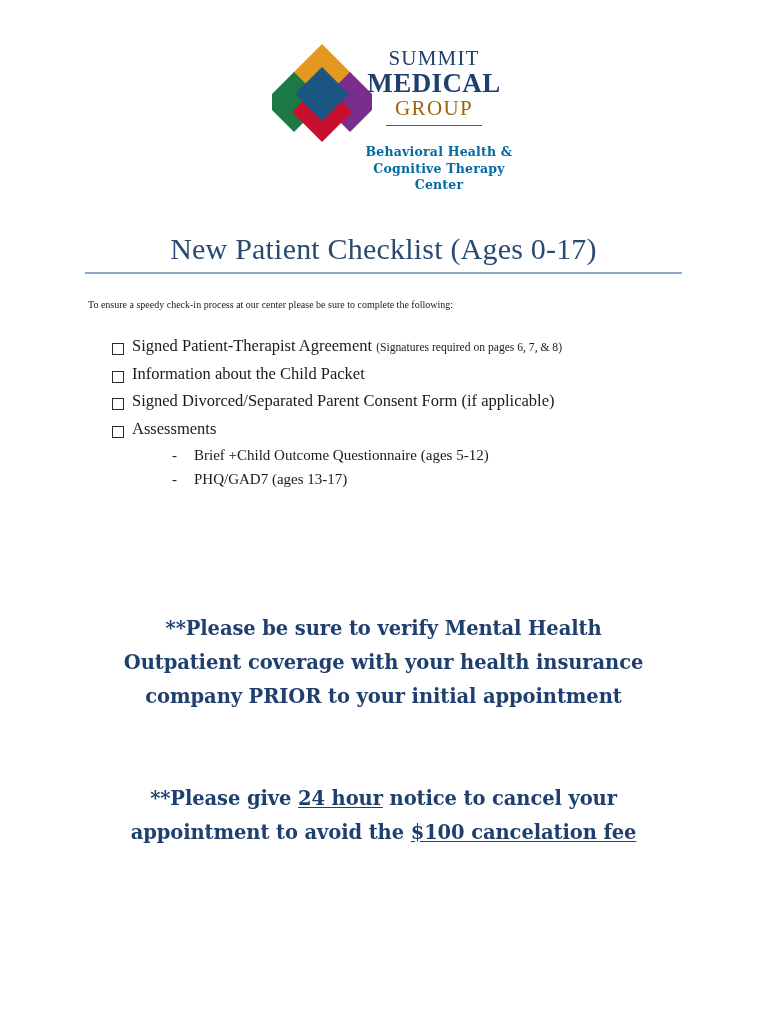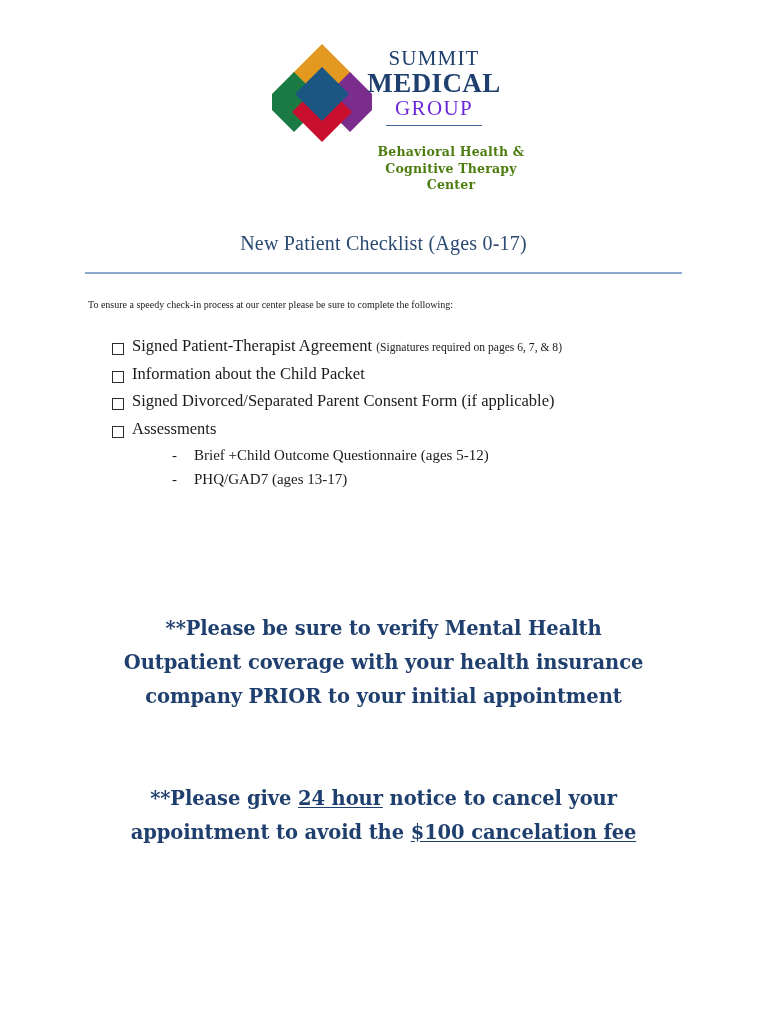--- a/index.html
+++ b/index.html
@@ -75,7 +75,7 @@
     font-family: "Liberation Serif", serif;
     font-size: 21px;
     letter-spacing: 1.4px;
-    color: #6d28d9;
+    color: #a16207;
     display: block;
     margin-top: 1px;
   }

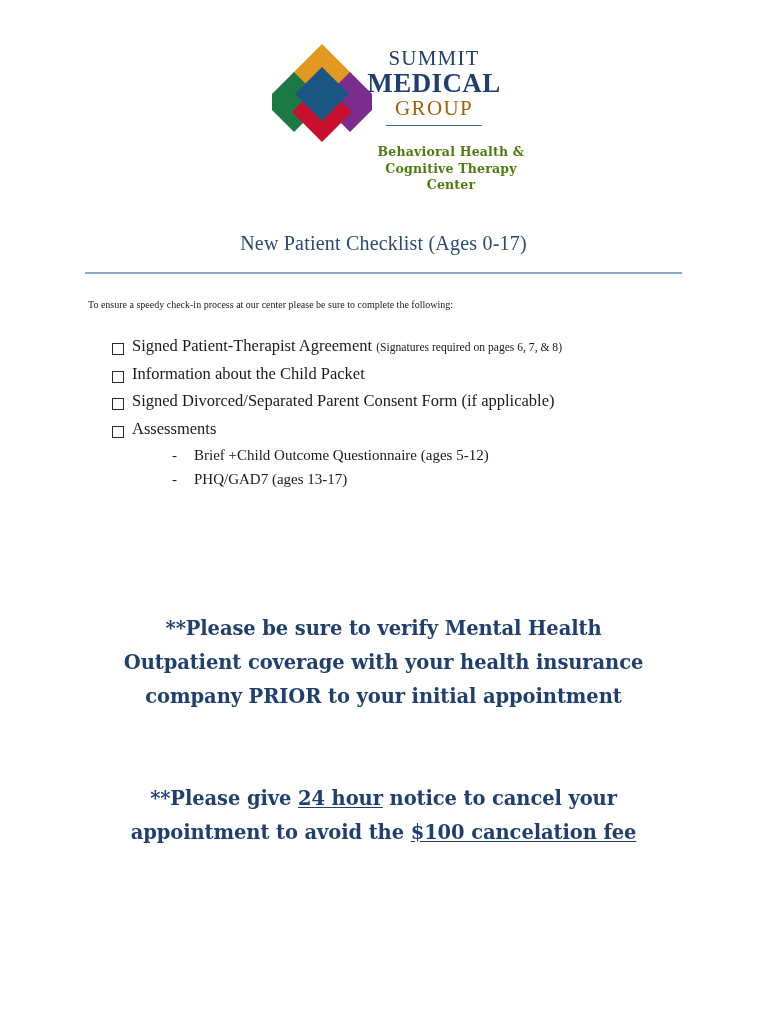--- a/index.html
+++ b/index.html
@@ -87,7 +87,7 @@
   }
   .subbrand {
     position: absolute;
-    left: 64px;
+    left: 52px;
     top: 102px;
     width: 230px;
     text-align: center;
@@ -96,7 +96,7 @@
     font-weight: bold;
     line-height: 1.32;
     letter-spacing: 0.2px;
-    color: #4d7c0f;
+    color: #0369a1;
   }
 
   

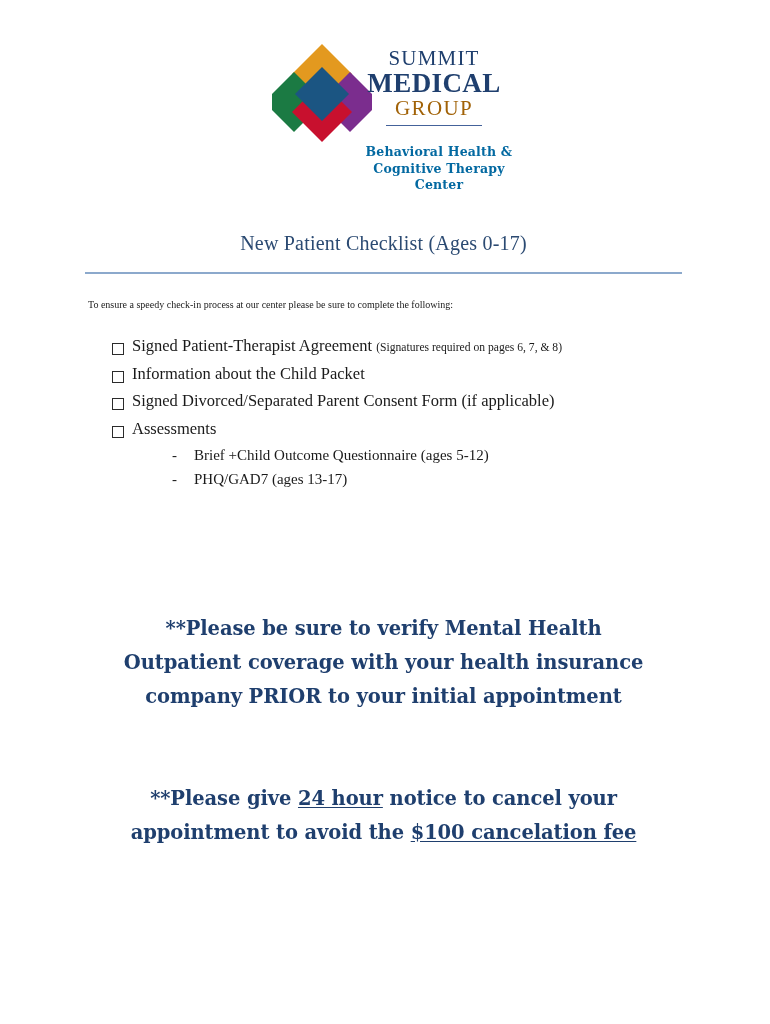--- a/index.html
+++ b/index.html
@@ -107,7 +107,7 @@
     width: 597px;
     text-align: center;
     font-family: "Liberation Serif", serif;
-    font-size: 20px;
+    font-size: 30px;
     font-weight: normal;
     color: #2b4a72;
     letter-spacing: 0.2px;

